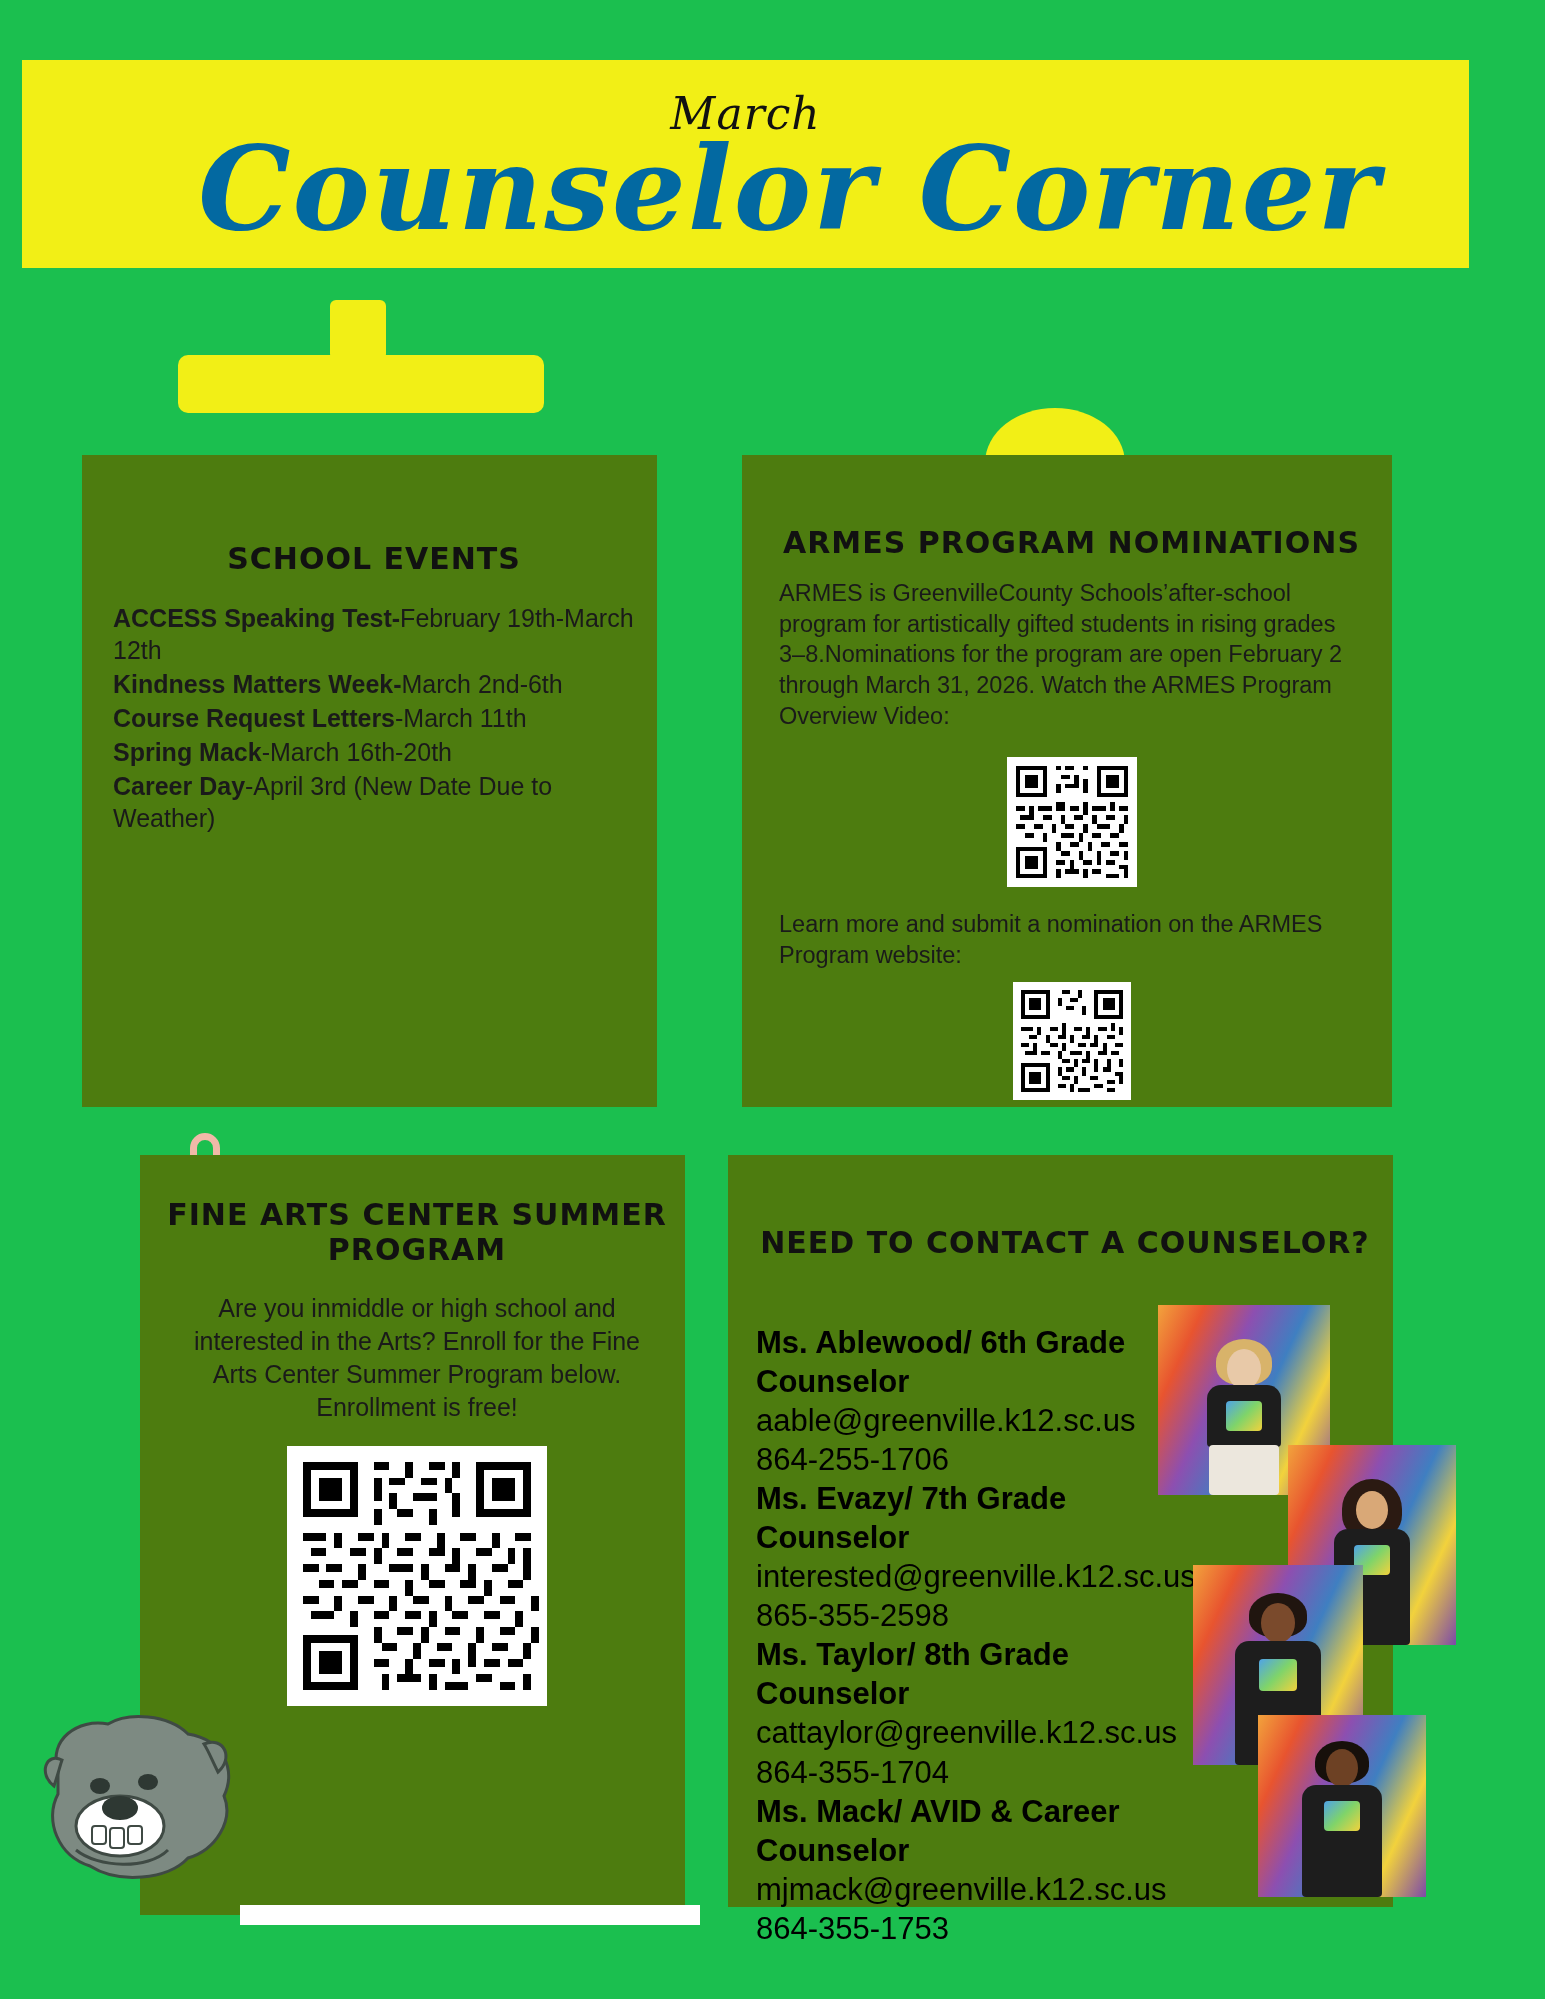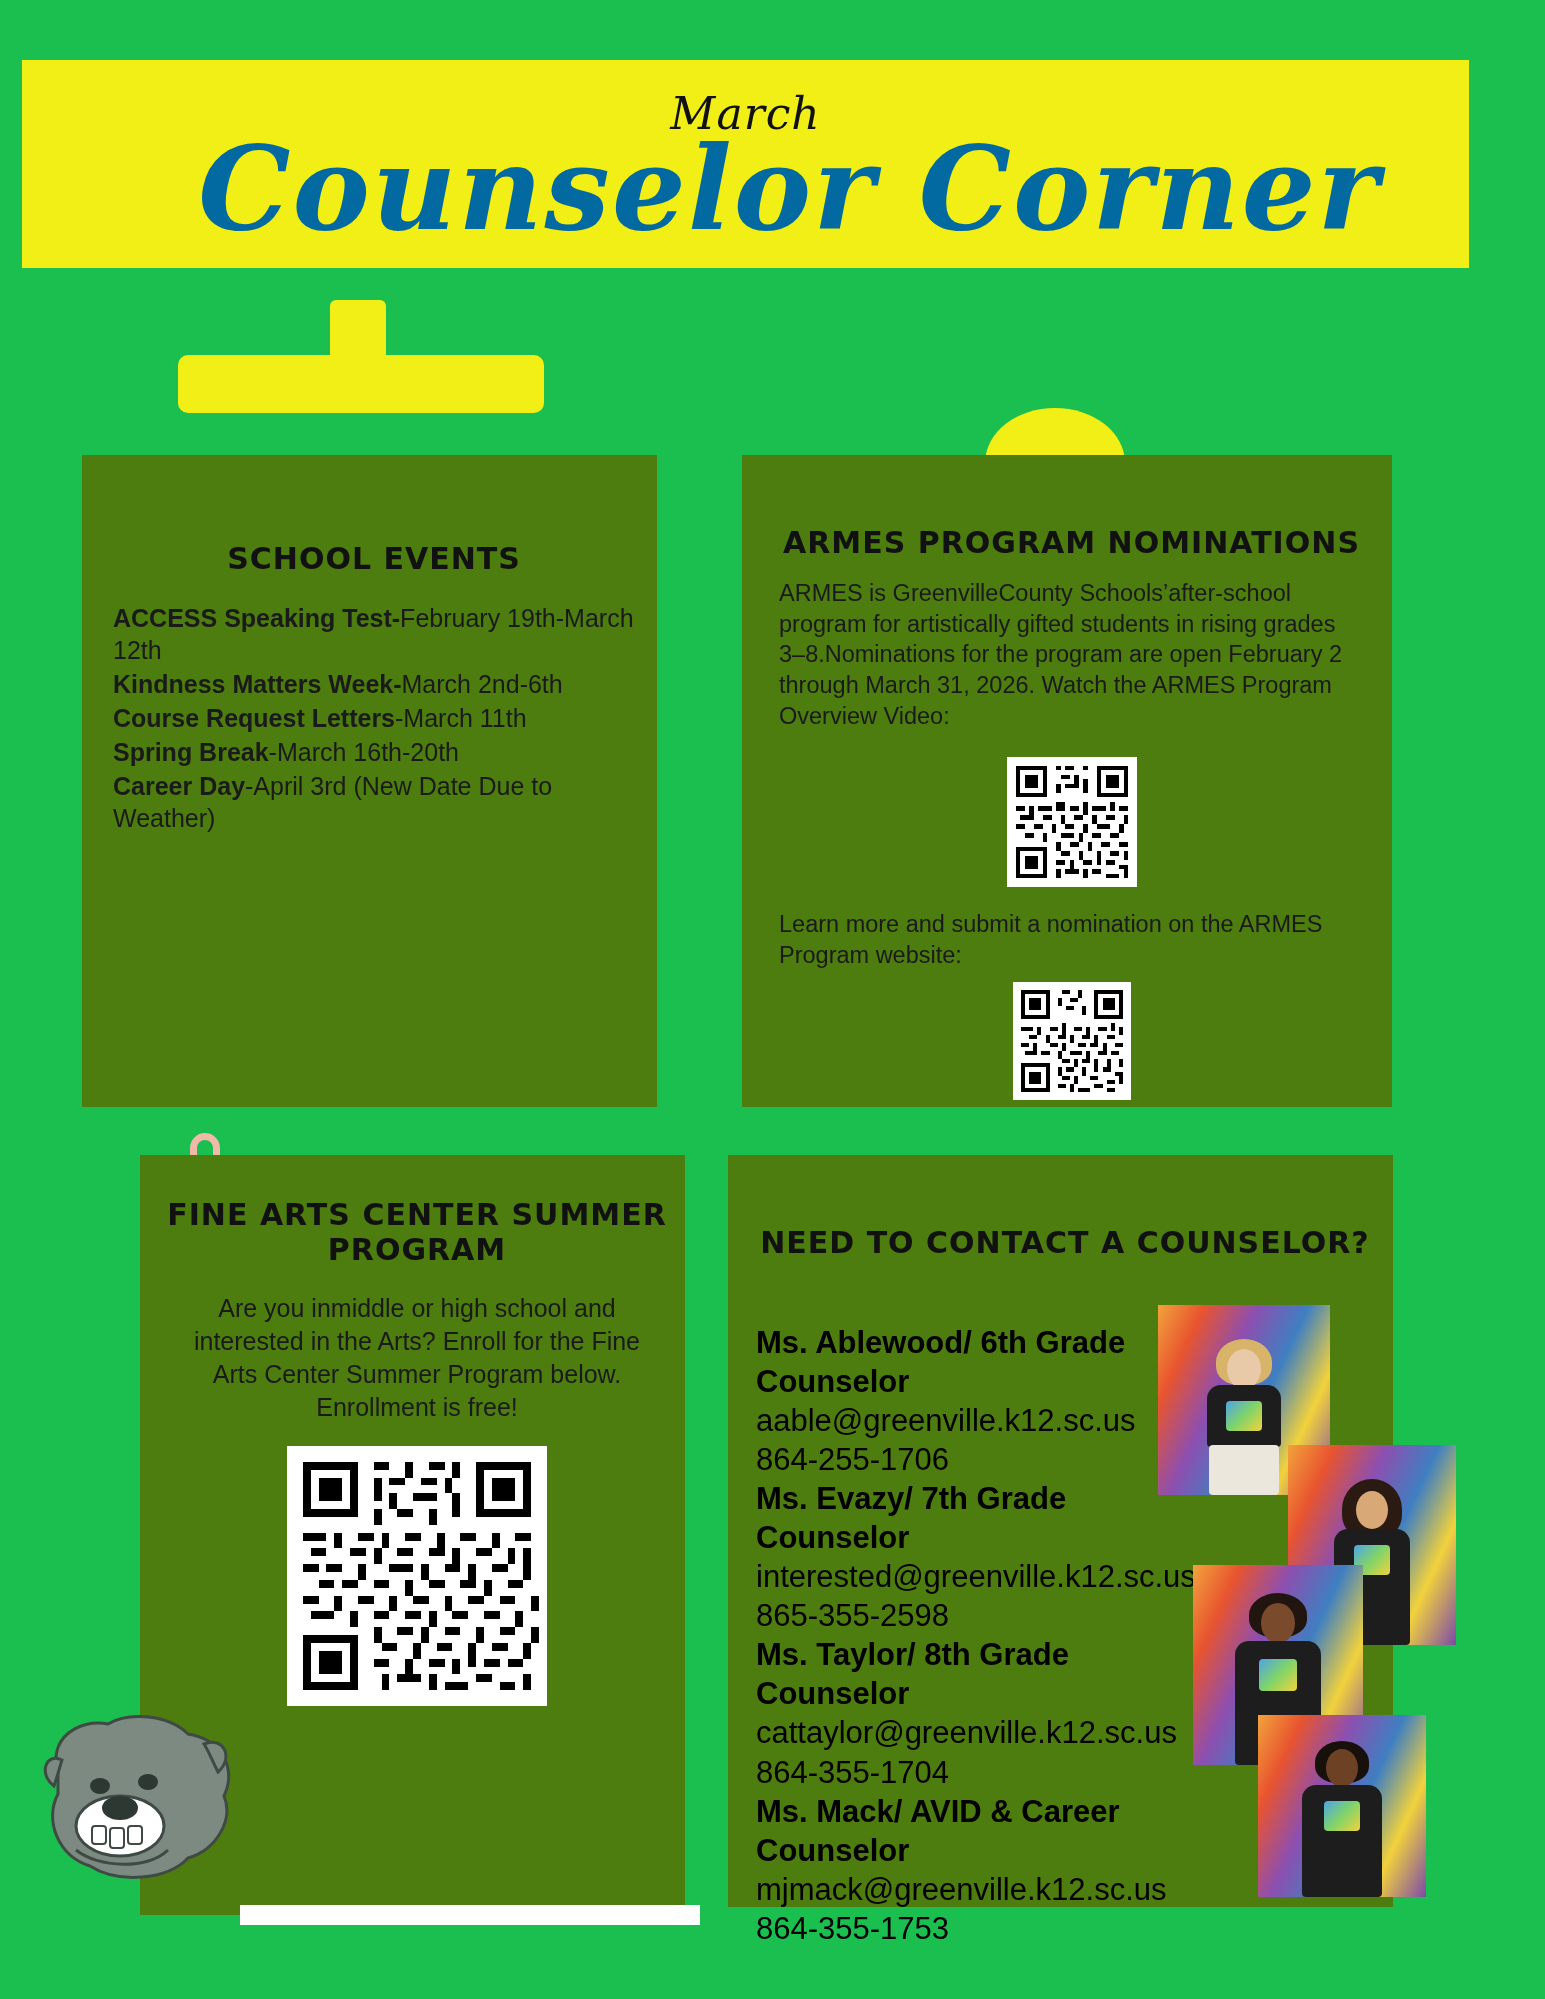--- a/index.html
+++ b/index.html
@@ -232,7 +232,7 @@
       <b>Course Request Letters</b><span>-March 11th</span>
     </p>
     <p class="ev">
-      <b>Spring Break</b><span>-March 16th-20th</span>
+      <b>Spring Mack</b><span>-March 16th-20th</span>
     </p>
     <p class="ev">
       <b>Career Day</b><span>-April 3rd (New Date Due to Weather)</span>

